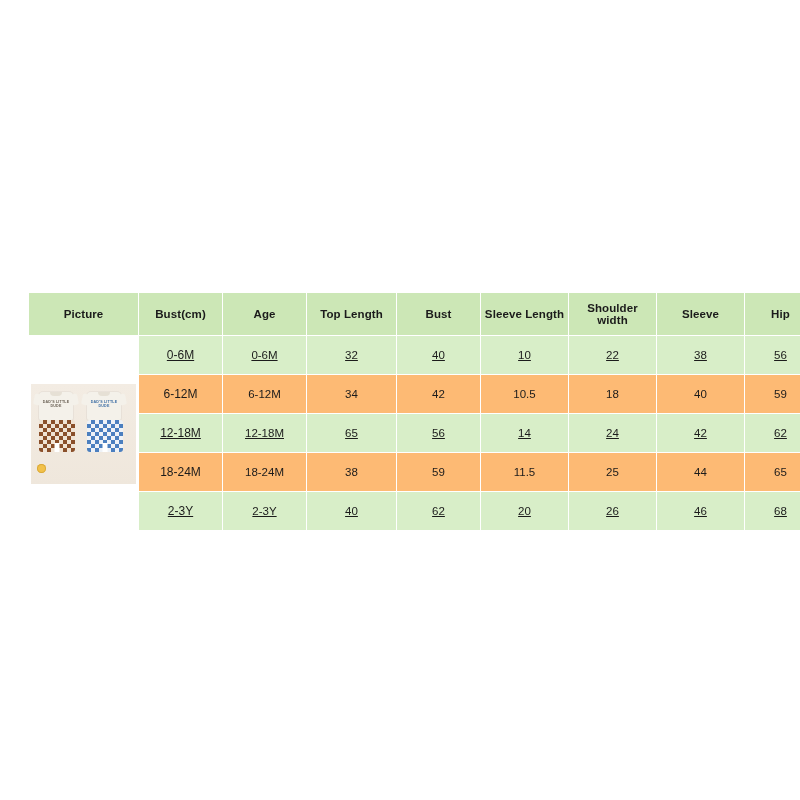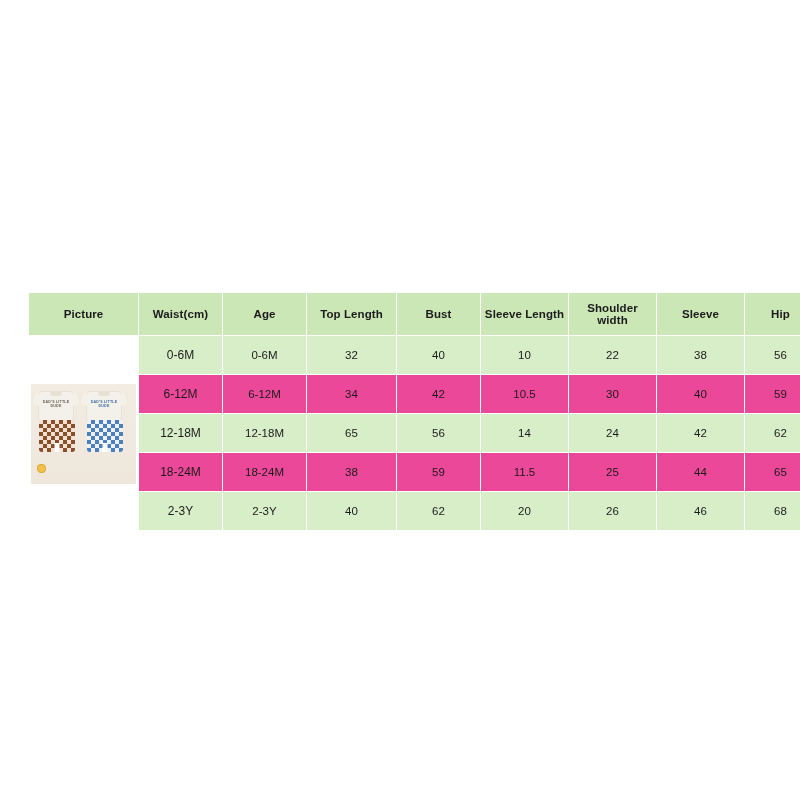--- a/index.html
+++ b/index.html
@@ -196,7 +196,7 @@
       <thead>
         <tr>
           <th>Picture</th>
-          <th>Waist(cm)</th>
+          <th>Bust(cm)</th>
           <th>Age</th>
           <th>Top Length</th>
           <th>Bust</th>

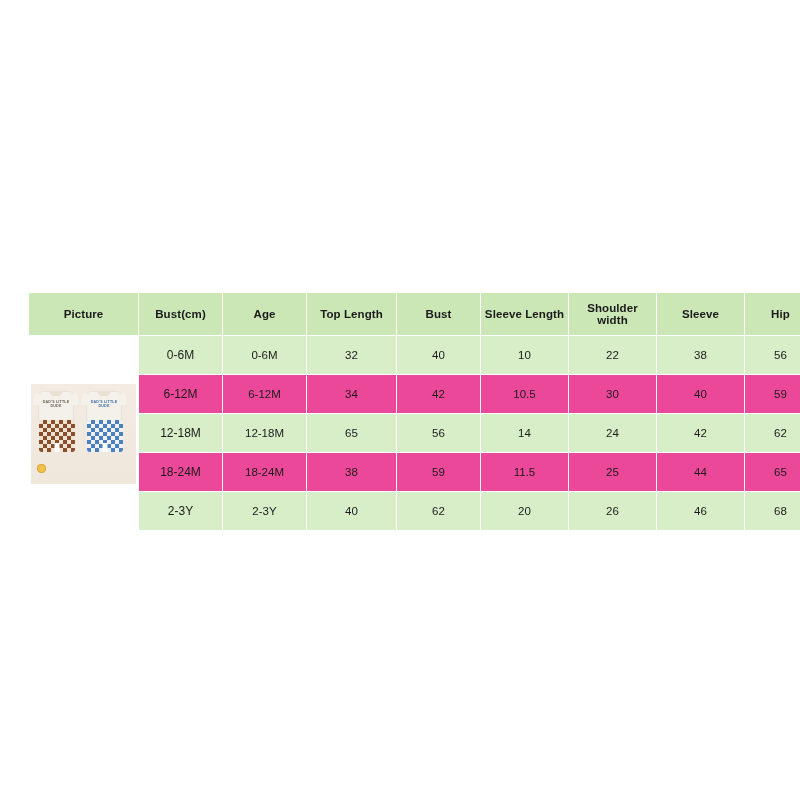--- a/index.html
+++ b/index.html
@@ -61,6 +61,7 @@
   }
   table.chart tbody tr.row-even td {
     background: #d8eec8;
+    text-decoration: underline;
   }
   table.chart tbody tr.row-odd td {
     background: #ec4899;

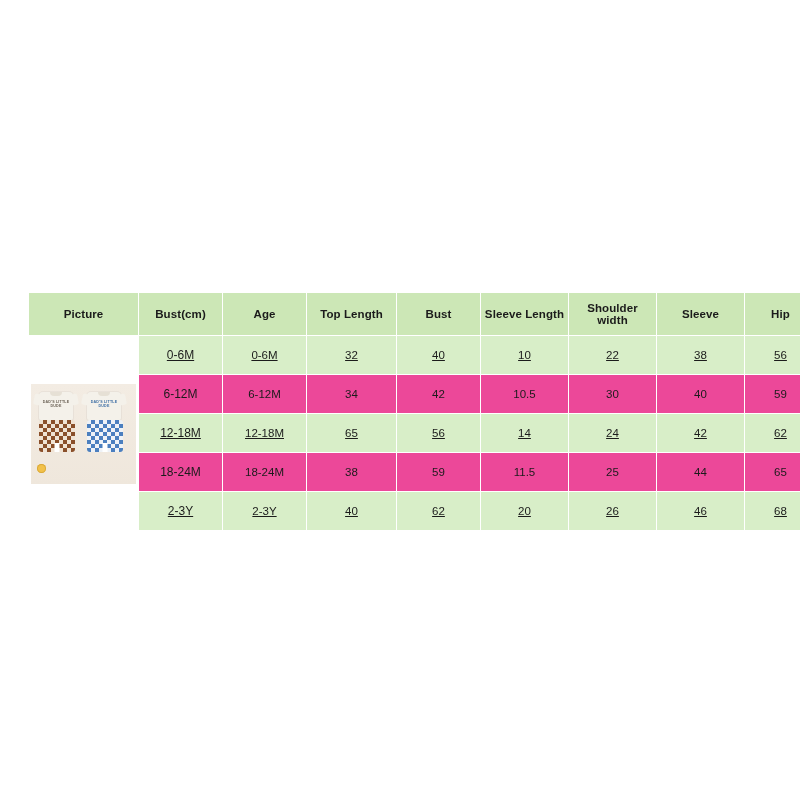--- a/index.html
+++ b/index.html
@@ -64,7 +64,7 @@
     text-decoration: underline;
   }
   table.chart tbody tr.row-odd td {
-    background: #ec4899;
+    background: #fdba74;
   }
   table.chart tbody td.cell-first {
     font-size: 12px;

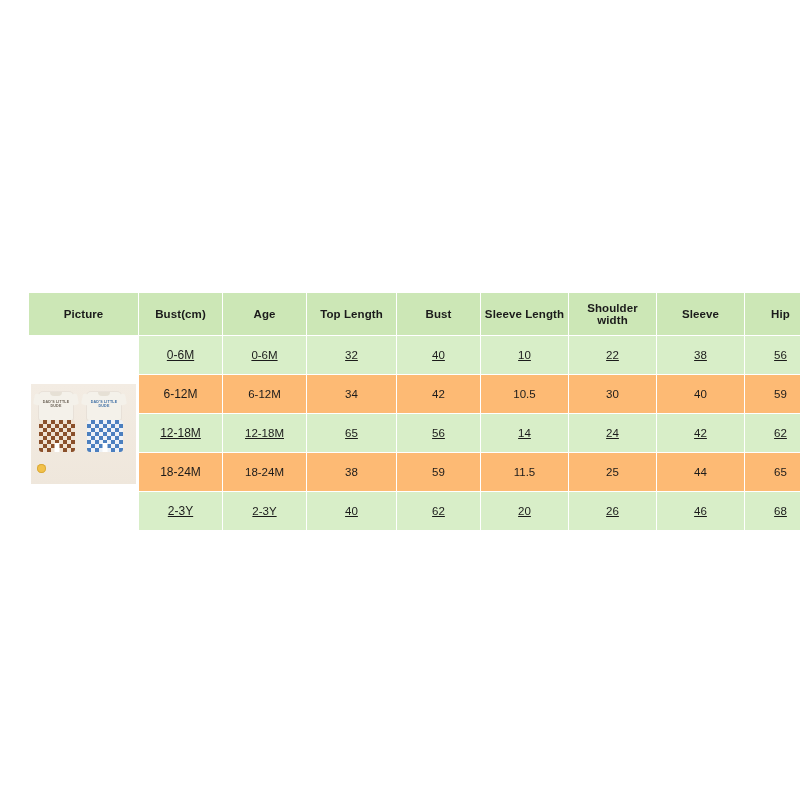--- a/index.html
+++ b/index.html
@@ -252,7 +252,7 @@
           <td>34</td>
           <td>42</td>
           <td>10.5</td>
-          <td>30</td>
+          <td>18</td>
           <td>40</td>
           <td>59</td>
         </tr>

